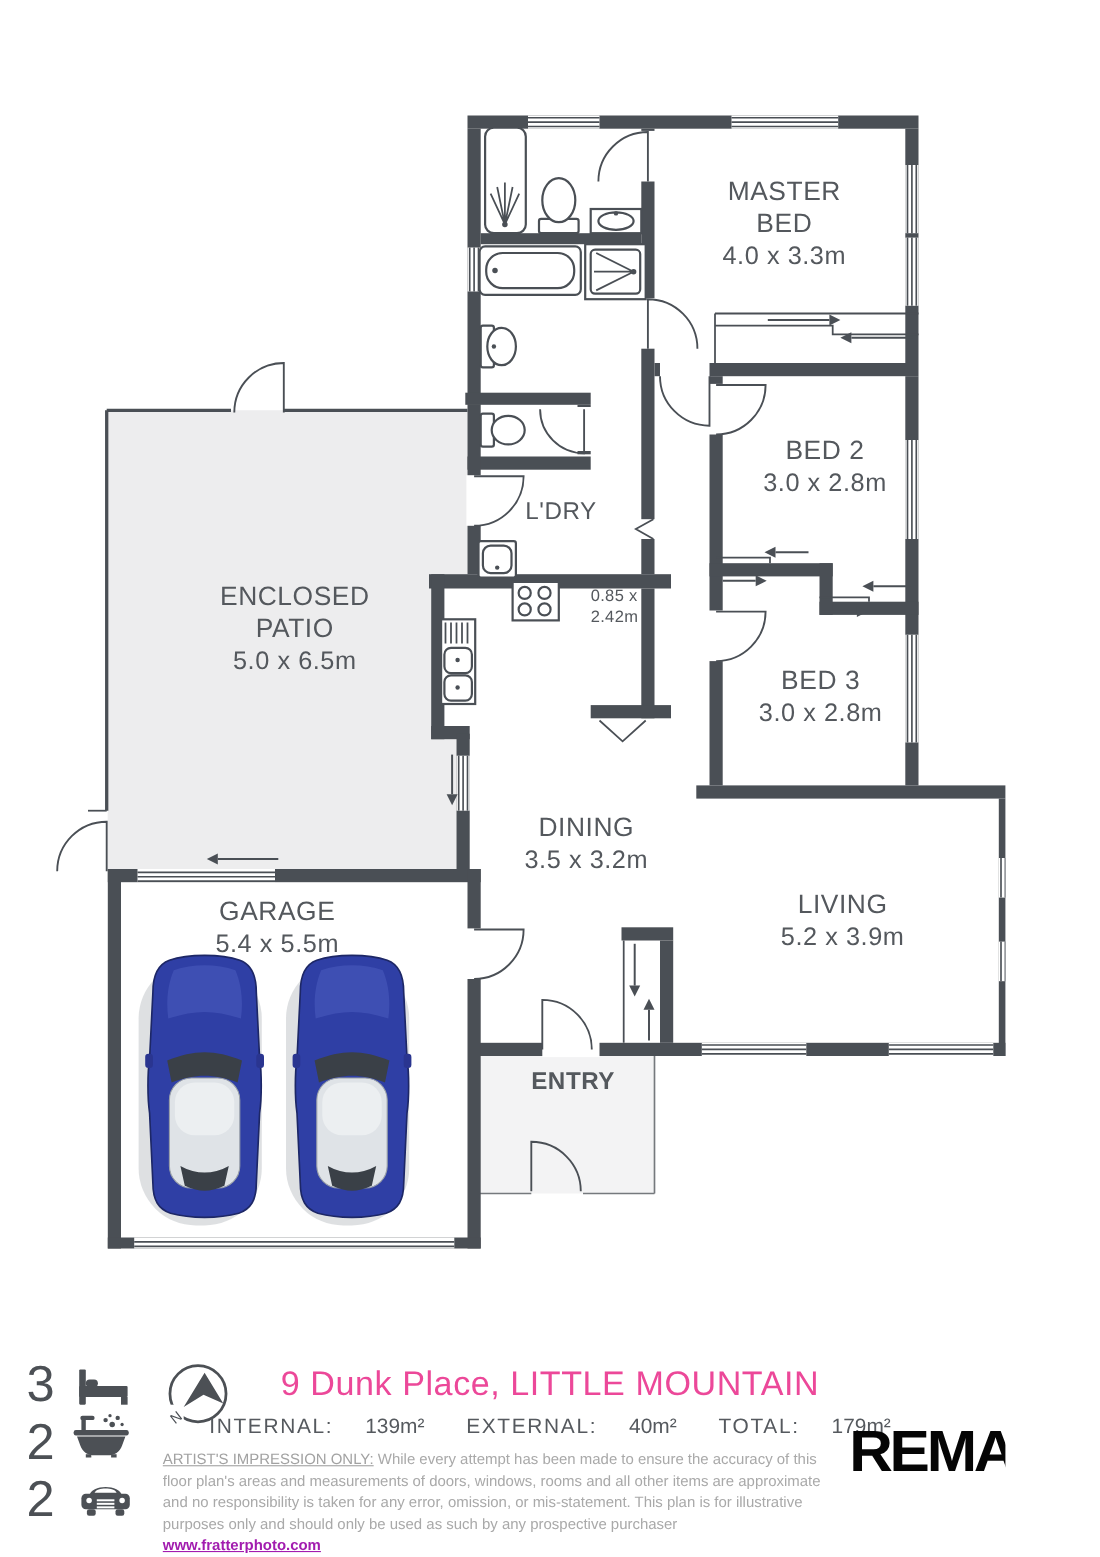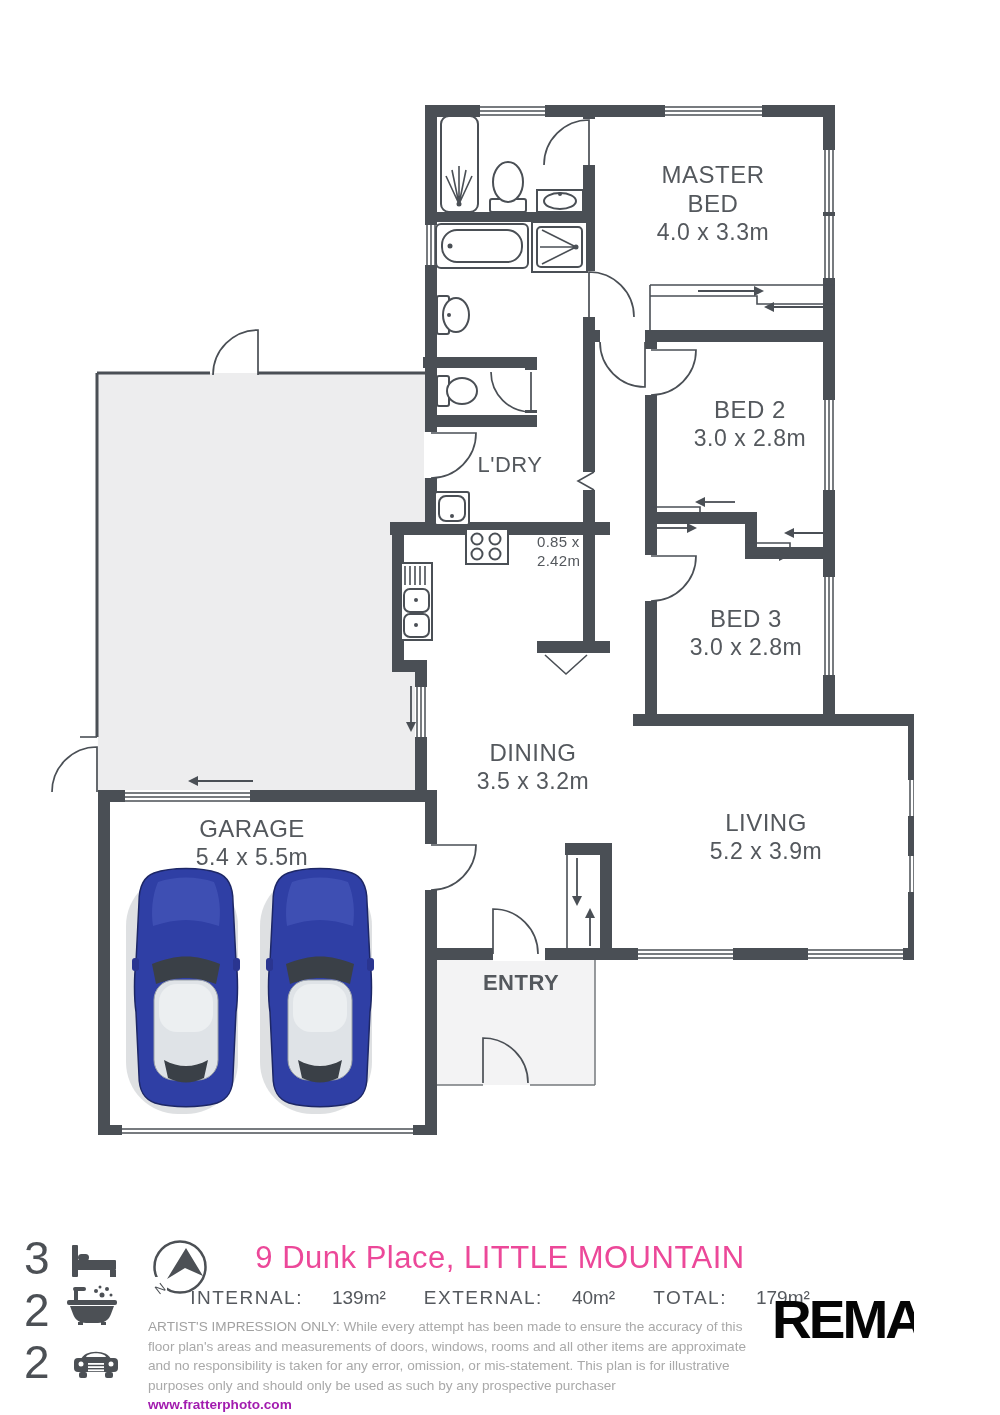--- a/index.html
+++ b/index.html
@@ -317,6 +317,11 @@
     <span class="nm">BED 3</span>
     <span class="dm">3.0 x 2.8m</span>
   </div>
+  <div class="rlabel" style="left:268px;top:528px;">
+    <span class="nm">ENCLOSED</span>
+    <span class="nm">PATIO</span>
+    <span class="dm">5.0 x 6.5m</span>
+  </div>
   <div class="rlabel sm" style="left:510px;top:450px;">
     <span class="nm">L'DRY</span>
   </div>

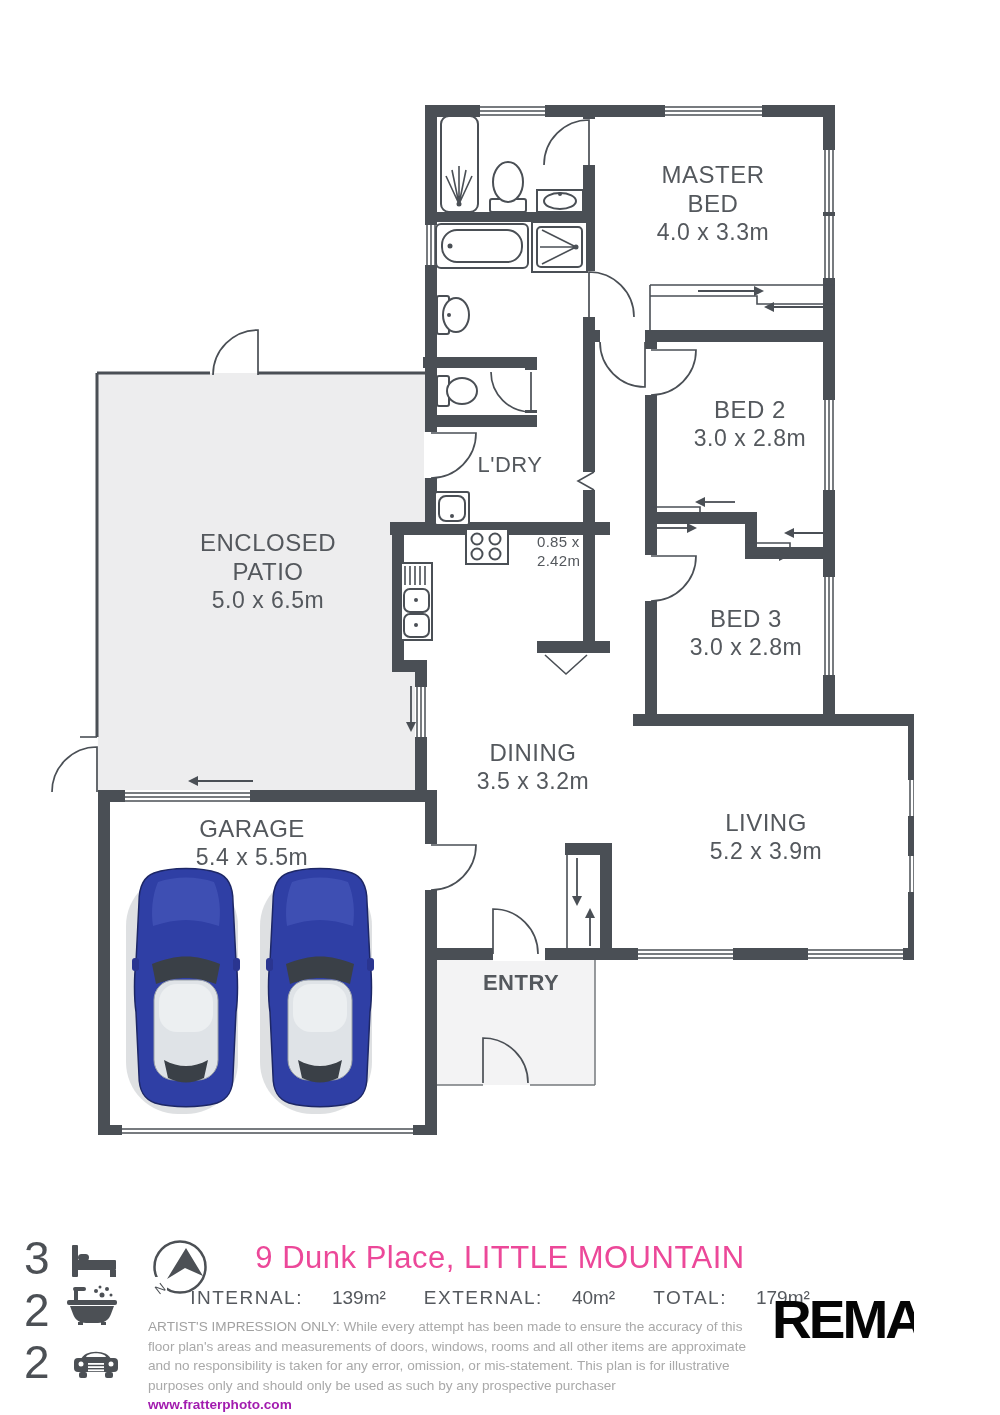--- a/index.html
+++ b/index.html
@@ -42,7 +42,7 @@
   .areas .al{letter-spacing:1.5px;}
   .disclaimer{position:absolute;left:148px;top:1317px;width:614px;
               font-size:13.6px;line-height:19.5px;color:#a9a9a9;}
-  .disclaimer strong{font-weight:400;color:#a2a2a2;}
+  .disclaimer strong{font-weight:400;color:#a2a2a2;text-decoration:underline;}
   .disclaimer .web{font-weight:700;color:#a21caf;}
   .brand{position:absolute;left:772px;top:1283px;font-size:55px;line-height:48px;
          font-weight:900;letter-spacing:-3px;color:#050505;transform:scaleY(.96);}

